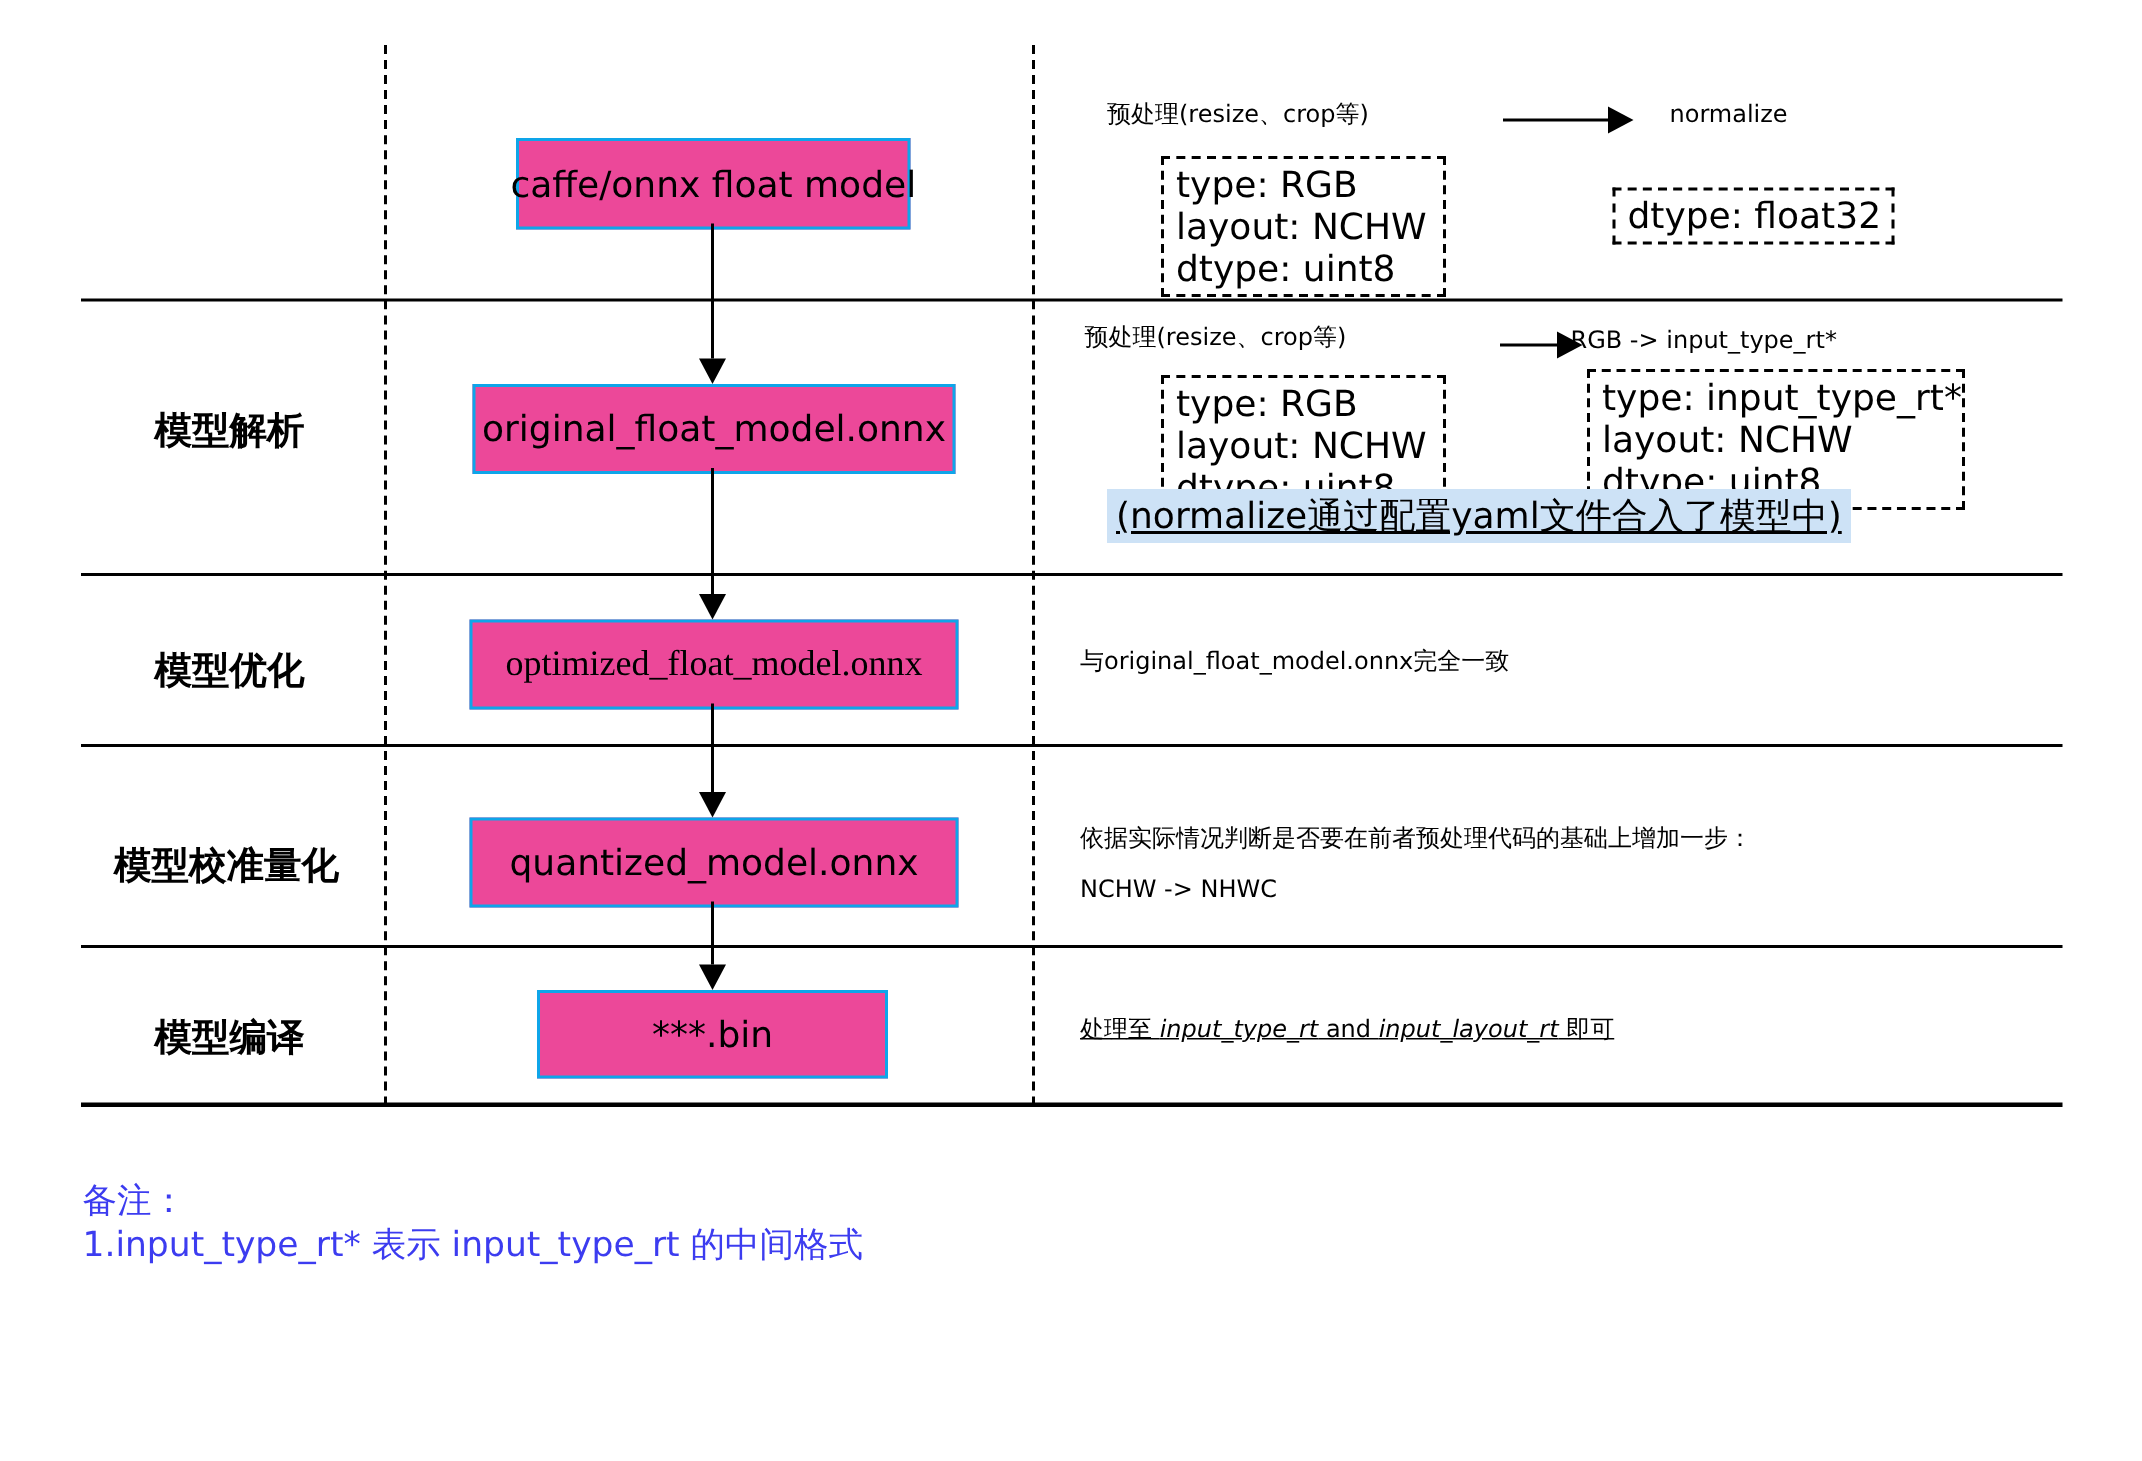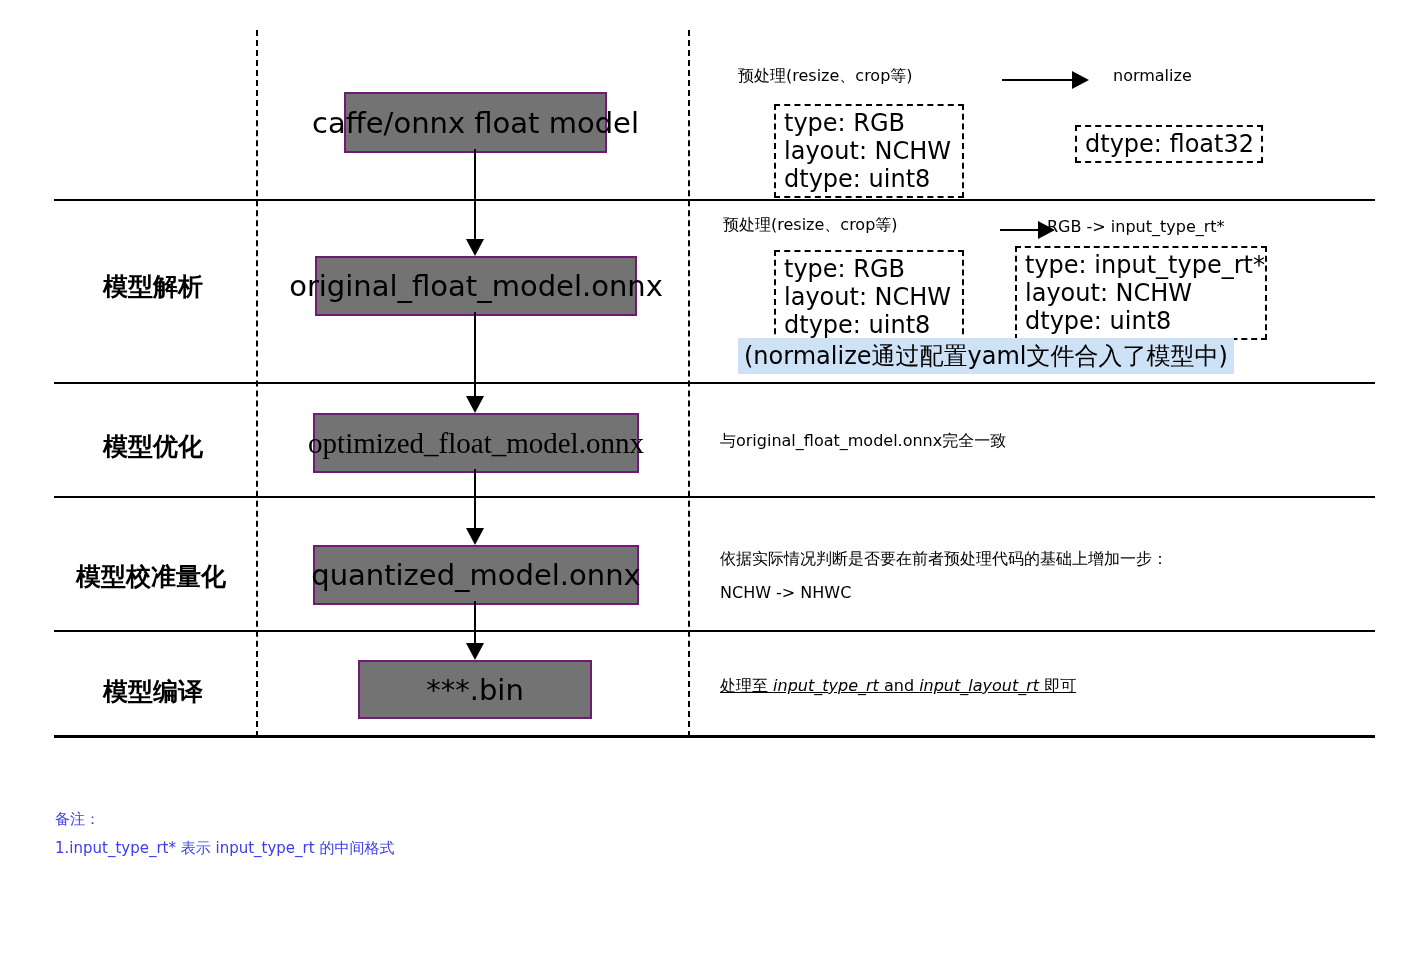--- a/index.html
+++ b/index.html
@@ -14,9 +14,9 @@
   .vdash { position:absolute; top:30px; height:707px; width:0; border-left:2px dashed #000; }
   
   .flow-box {
-    position:absolute; border:2px solid #701a75; background:#737373;
+    position:absolute; border:2px solid #0ea5e9; background:#ec4899;
     display:flex; align-items:center; justify-content:center;
-    font-size:29px; white-space:nowrap;
+    font-size:24px; white-space:nowrap;
   }
   .stage-label { position:absolute; font-weight:bold; font-size:25px; white-space:nowrap; }
   

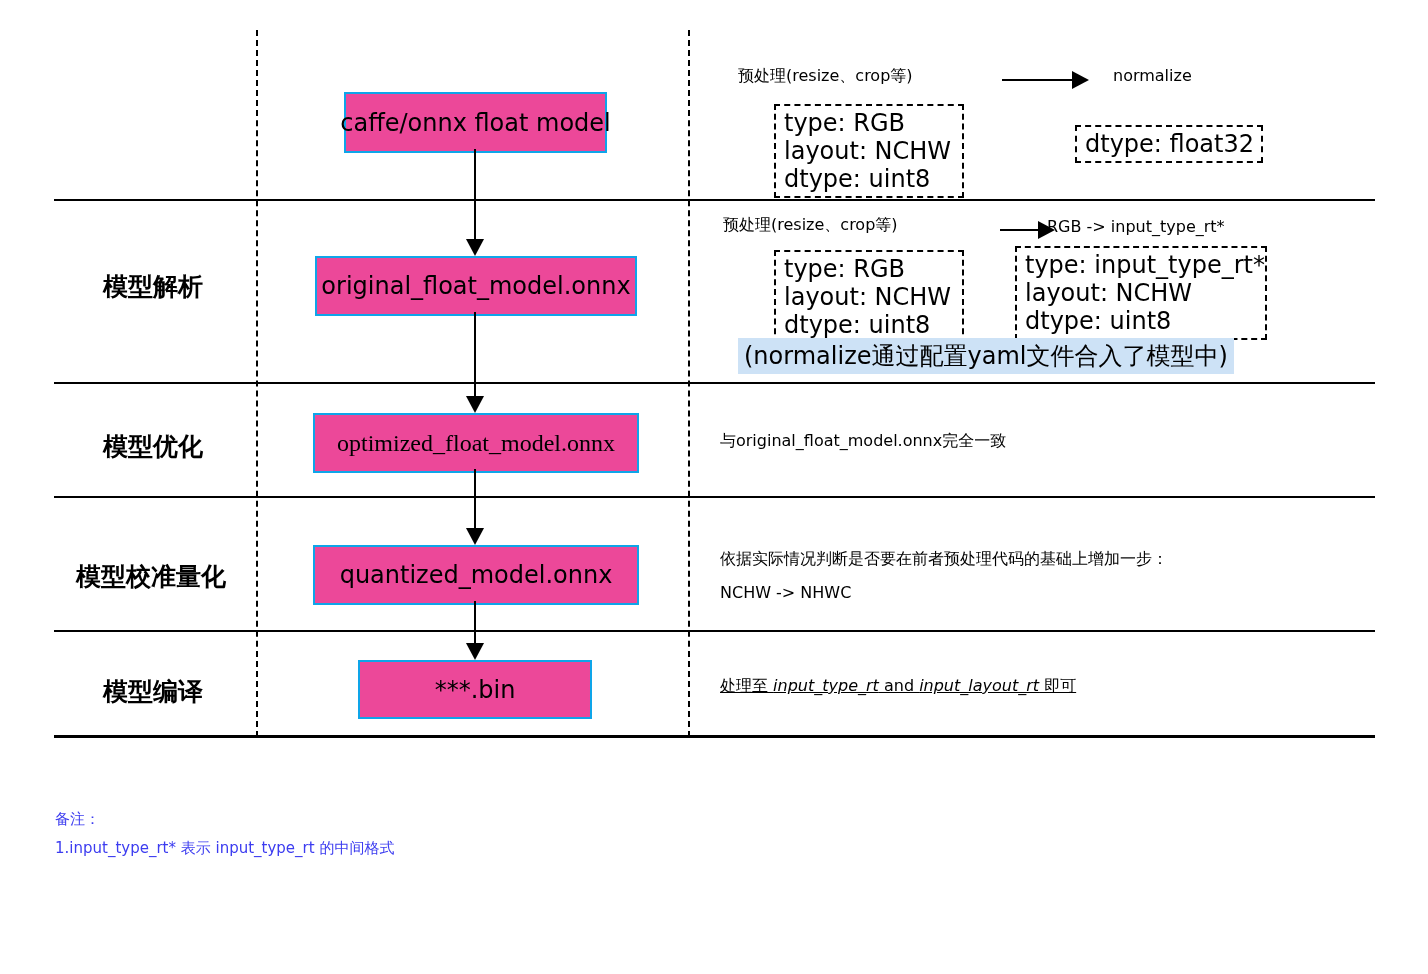--- a/index.html
+++ b/index.html
@@ -93,7 +93,7 @@
     <div>layout: NCHW</div>
     <div>dtype: uint8</div>
   </div>
-  <div class="dashed-box" style="left:1015px;top:246px;width:232px;">
+  <div class="dashed-box" style="left:1058px;top:246px;width:232px;">
     <div>type: input_type_rt*</div>
     <div>layout: NCHW</div>
     <div>dtype: uint8</div>

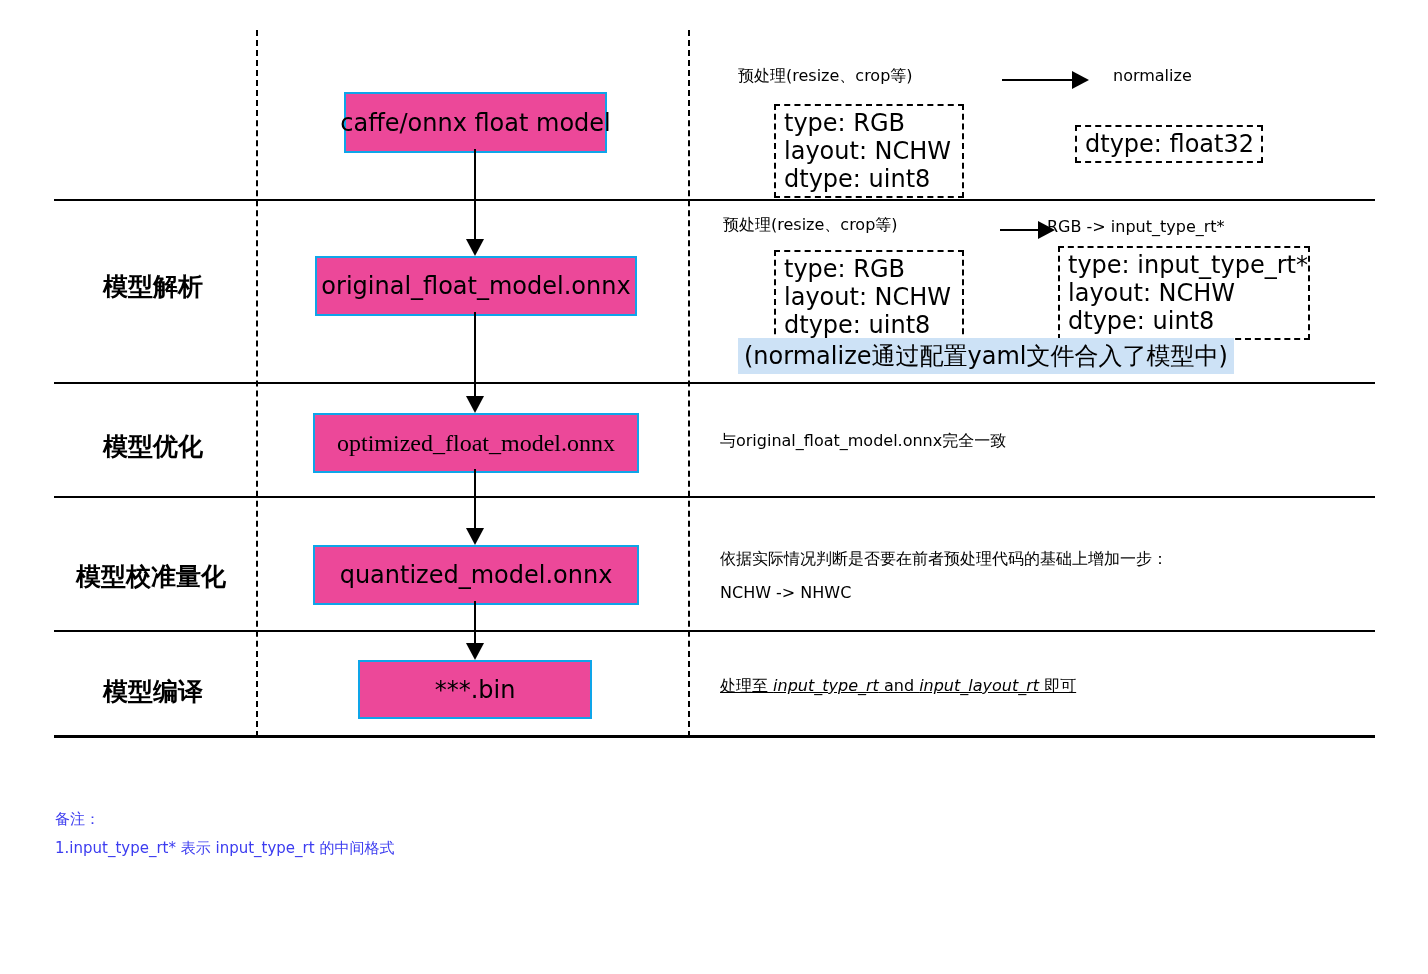--- a/index.html
+++ b/index.html
@@ -98,7 +98,7 @@
     <div>layout: NCHW</div>
     <div>dtype: uint8</div>
   </div>
-  <div class="highlight" style="left:738px;top:338px;">(normalize通过配置yaml文件合入了模型中)</div>
+  <div class="highlight" style="left:738px;top:326px;text-decoration:underline;">(normalize通过配置yaml文件合入了模型中)</div>
 
   <div class="rtext" style="left:720px;top:549px;">依据实际情况判断是否要在前者预处理代码的基础上增加一步：</div>
 

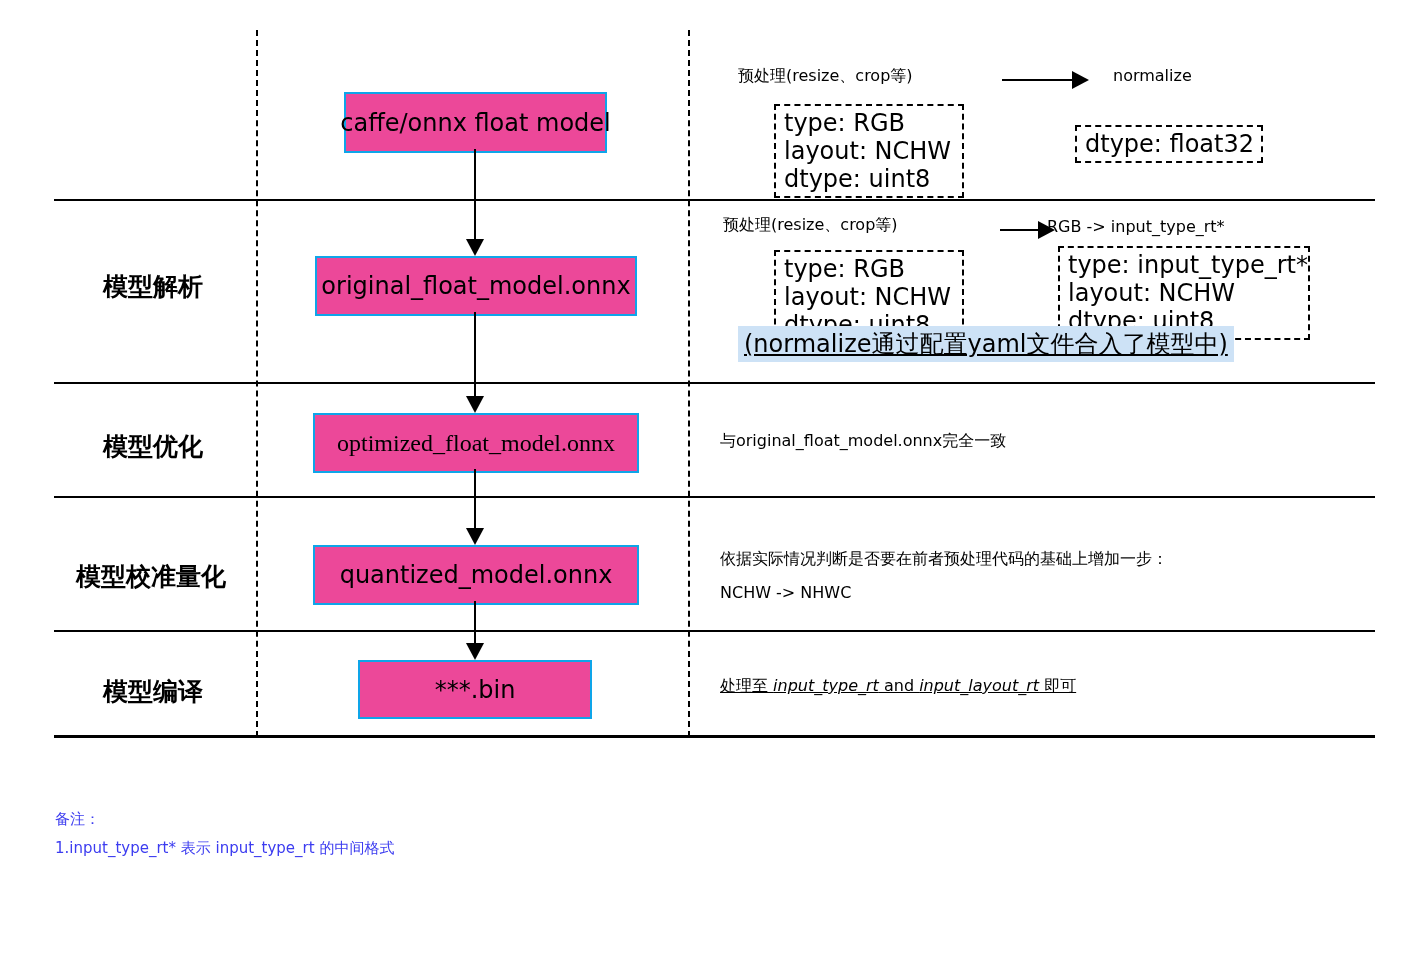--- a/index.html
+++ b/index.html
@@ -34,8 +34,8 @@
     background:var(--highlight-bg,#cde2f6); padding:2px 6px; }
   .italic { font-style:italic; }
   
-  .notes { position:absolute; left:55px; top:805px; color:var(--note-blue,#3c3cf0);
-    font-size:15px; line-height:29px; white-space:nowrap; }
+  .notes { position:absolute; left:55px; top:787px; color:var(--note-blue,#3c3cf0);
+    font-size:23px; line-height:29px; white-space:nowrap; }
 </style>
 </head>
 <body>

